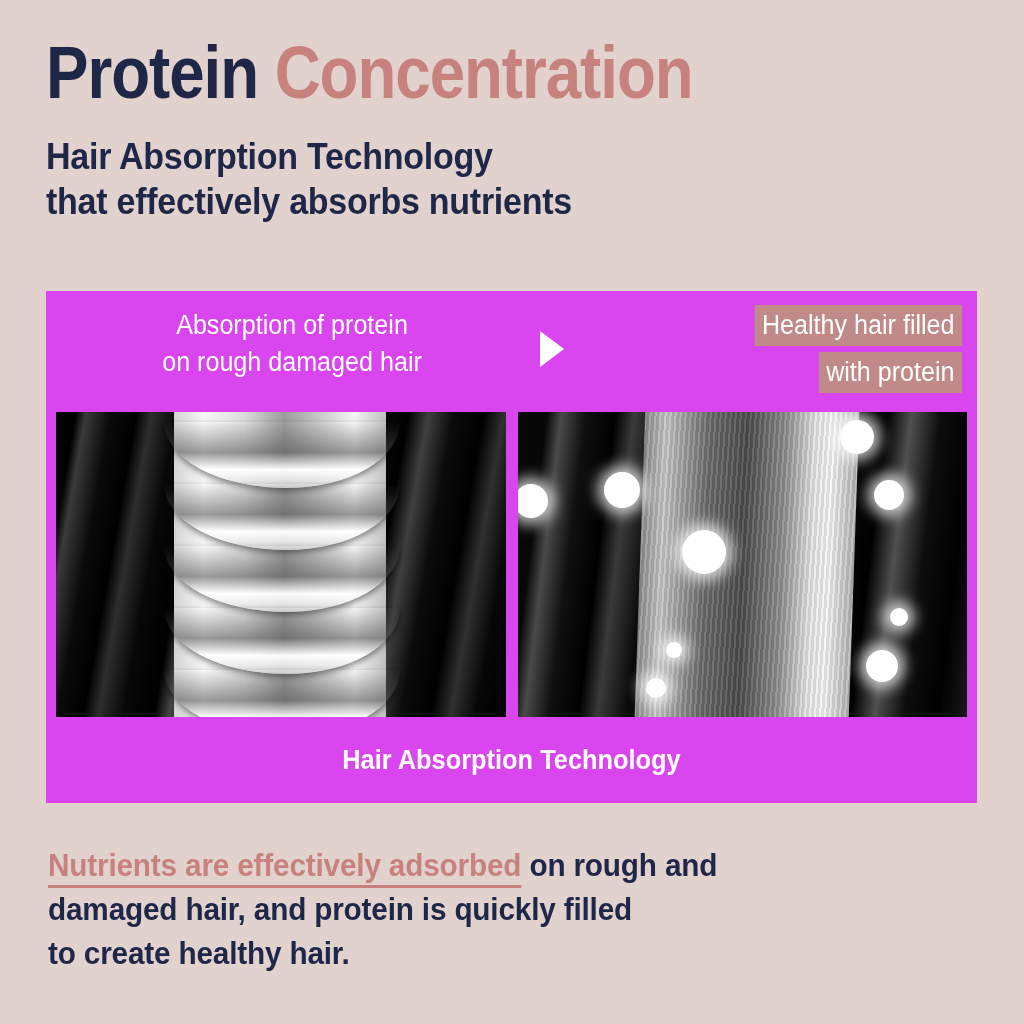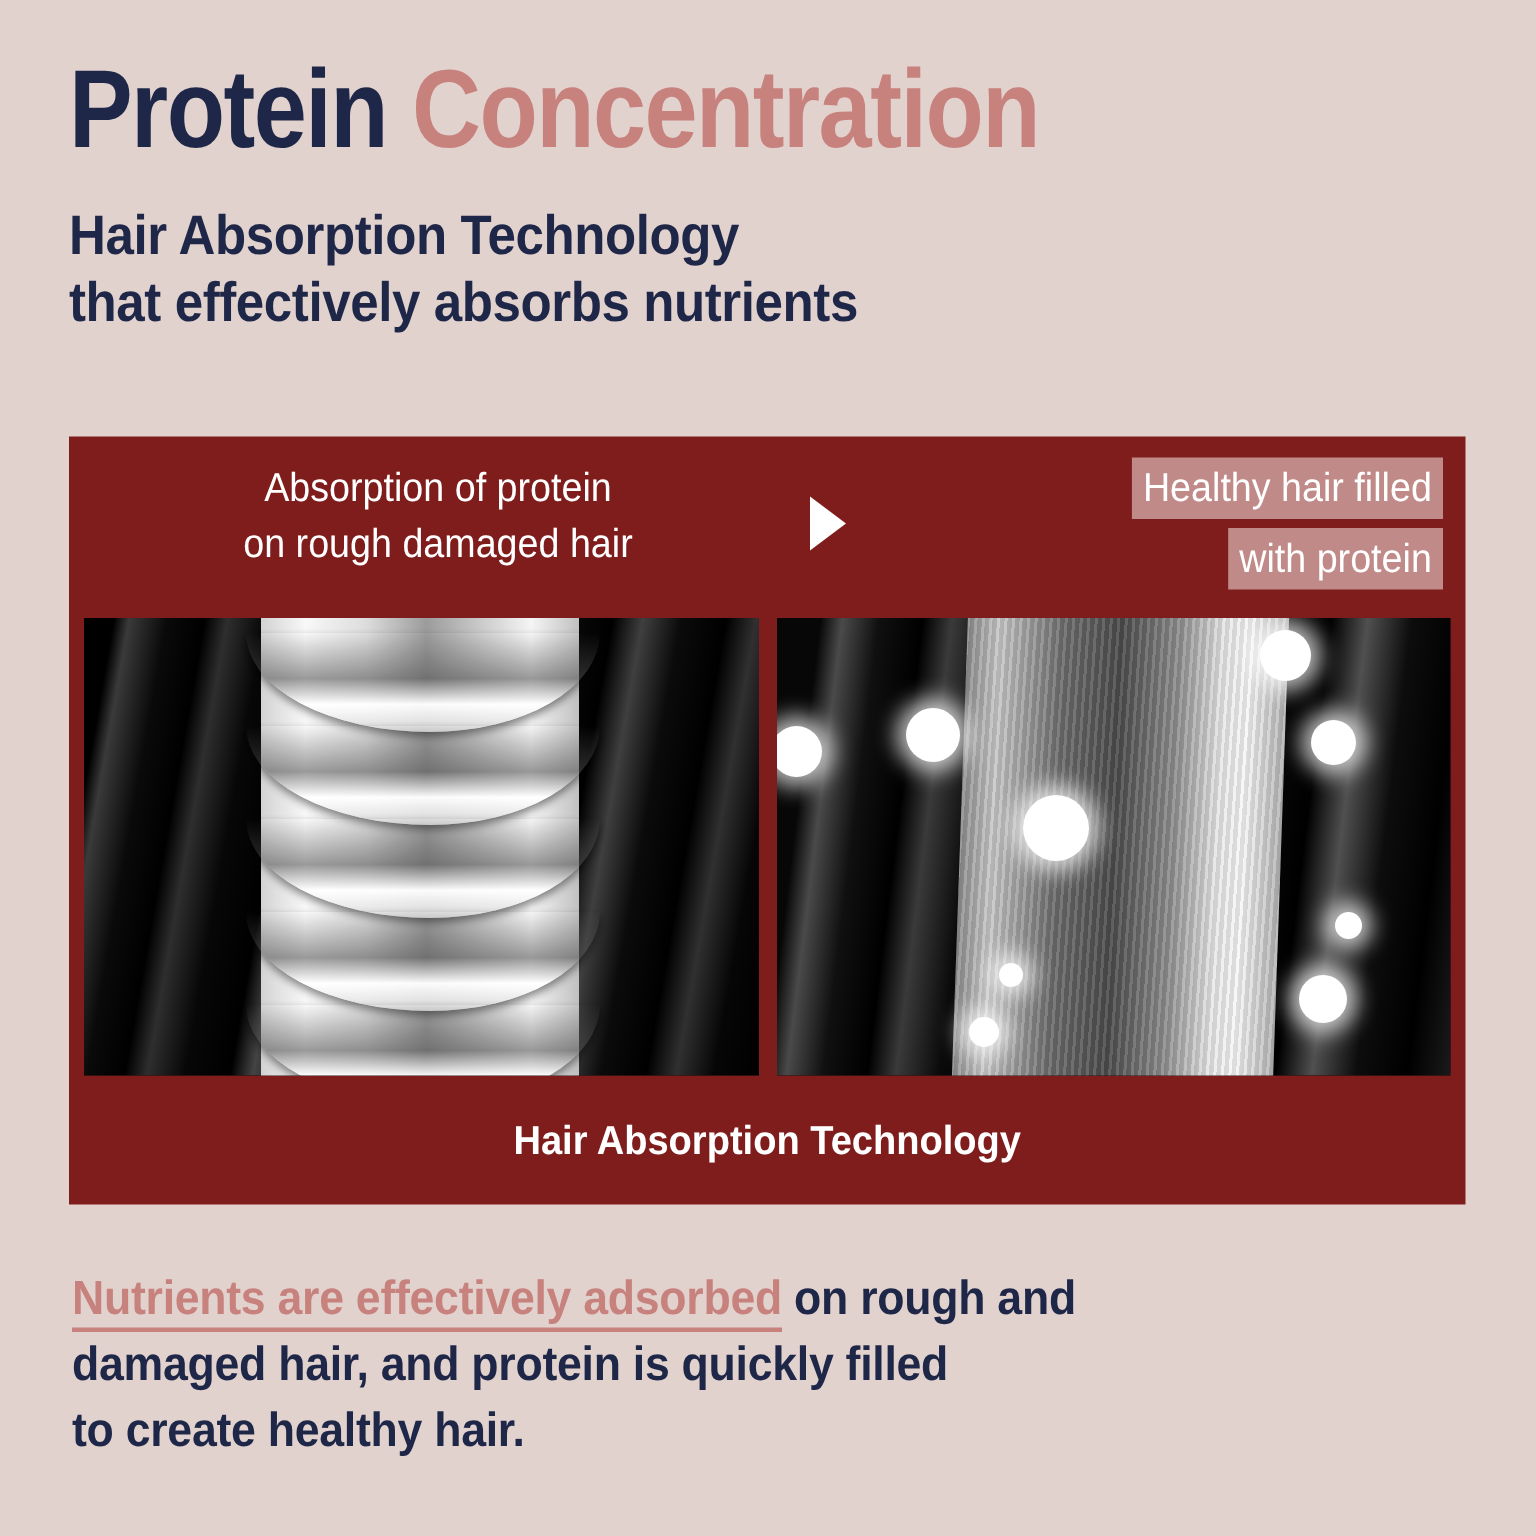--- a/index.html
+++ b/index.html
@@ -53,7 +53,7 @@
     top: 291px;
     width: 931px;
     height: 512px;
-    background: #7f1d1d;
+    background: #d946ef;
   }
 
   .panel-head {

